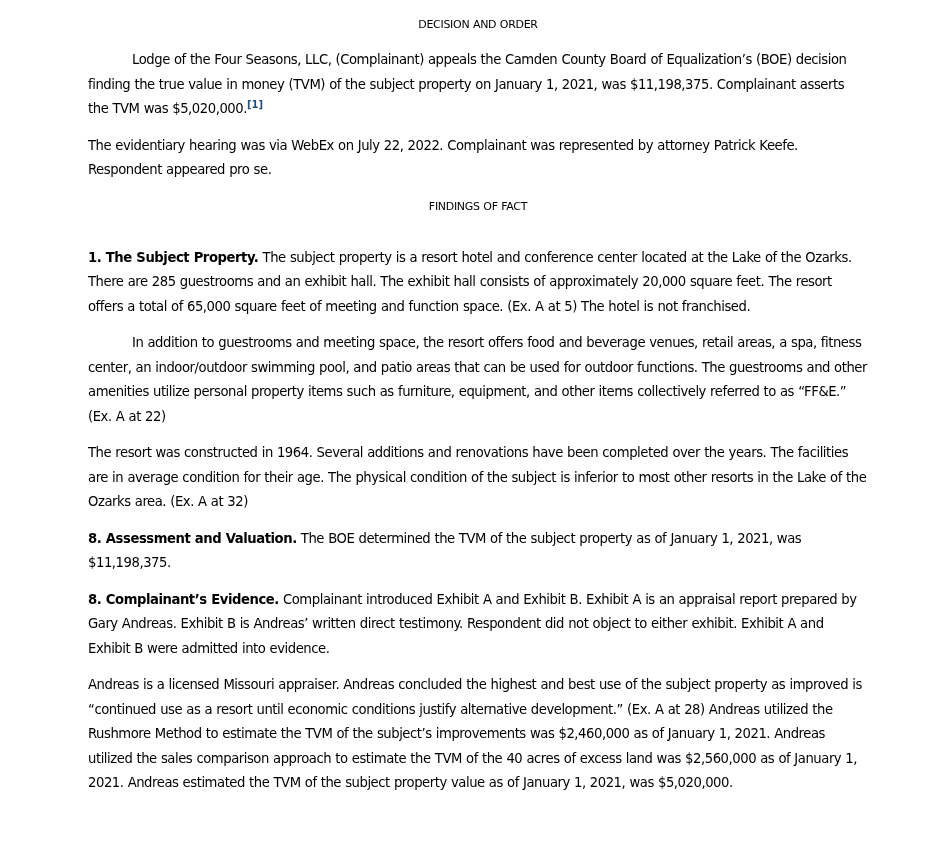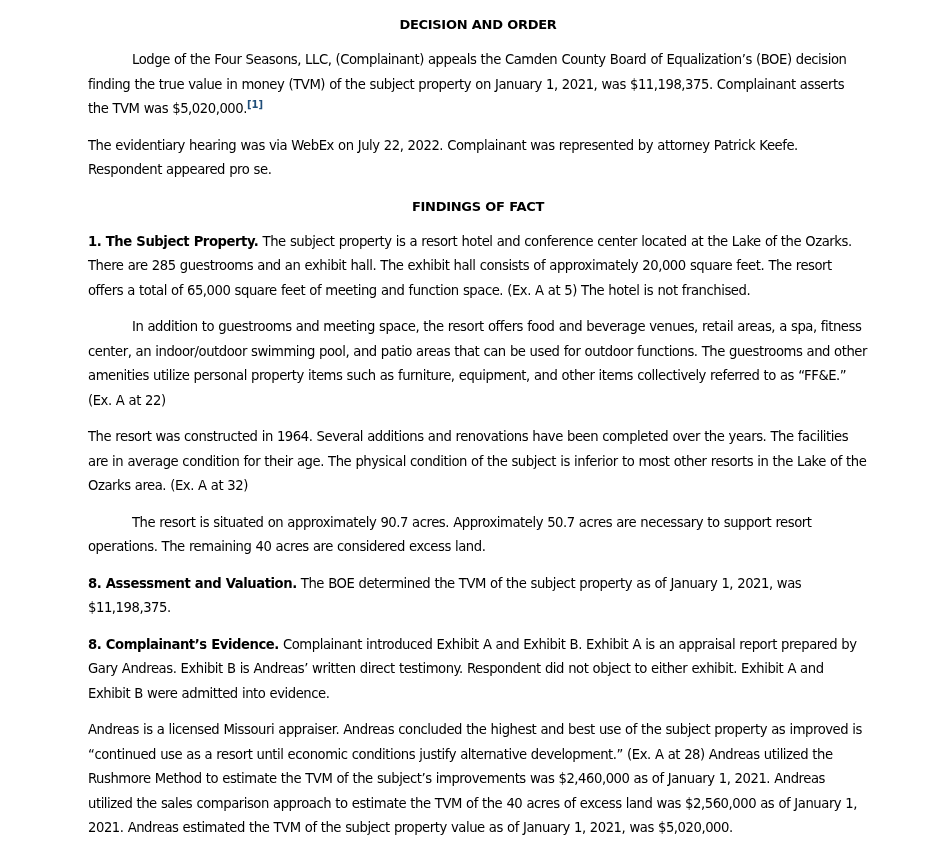--- a/index.html
+++ b/index.html
@@ -15,8 +15,8 @@
     line-height: 24.5px;
   }
   h1, h2 {
-    font-size: 13px;
-    font-weight: bold;
+    font-size: 11px;
+    font-weight: normal;
     text-align: center;
     margin: 0;
     line-height: 24px;

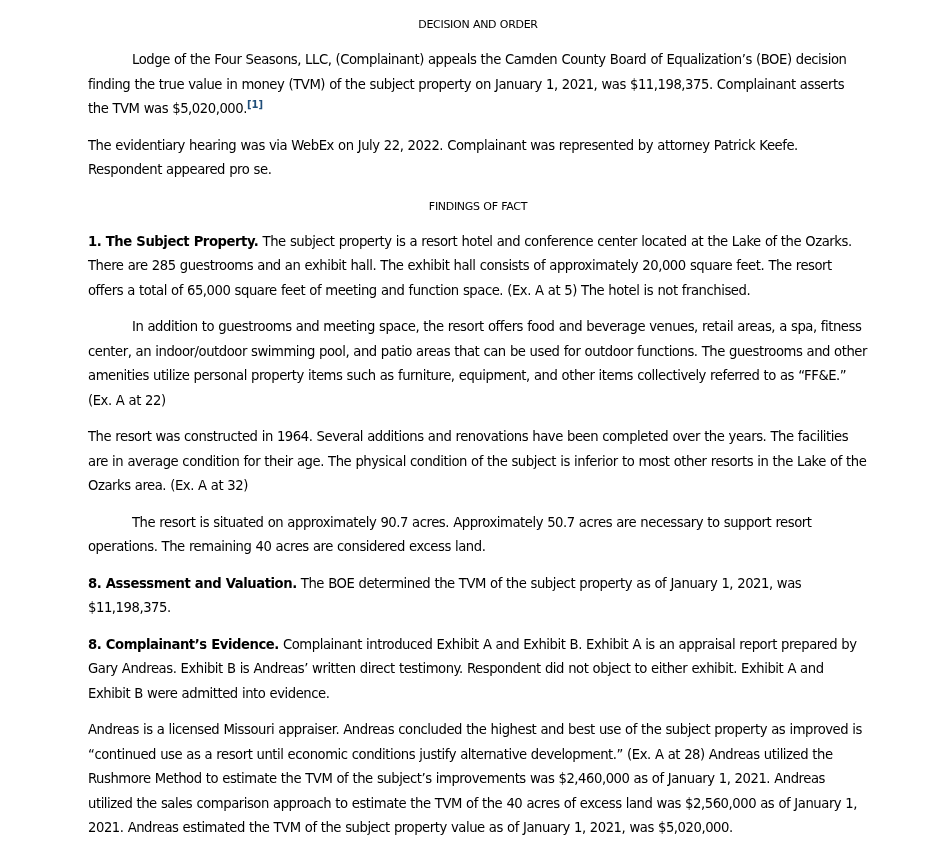--- a/index.html
+++ b/index.html
@@ -23,7 +23,7 @@
     letter-spacing: -0.3px;
   }
   h1 { margin-bottom: 11px; padding-left: 0; }
-  h2 { margin-bottom: 11px; margin-top: 0; }
+  h2 { margin-bottom: 27px; margin-top: 0; }
   p { margin: 3px 0 12px 0; }
   p.indent { text-indent: 44px; }
   b.lead { font-weight: bold; text-align: center; }

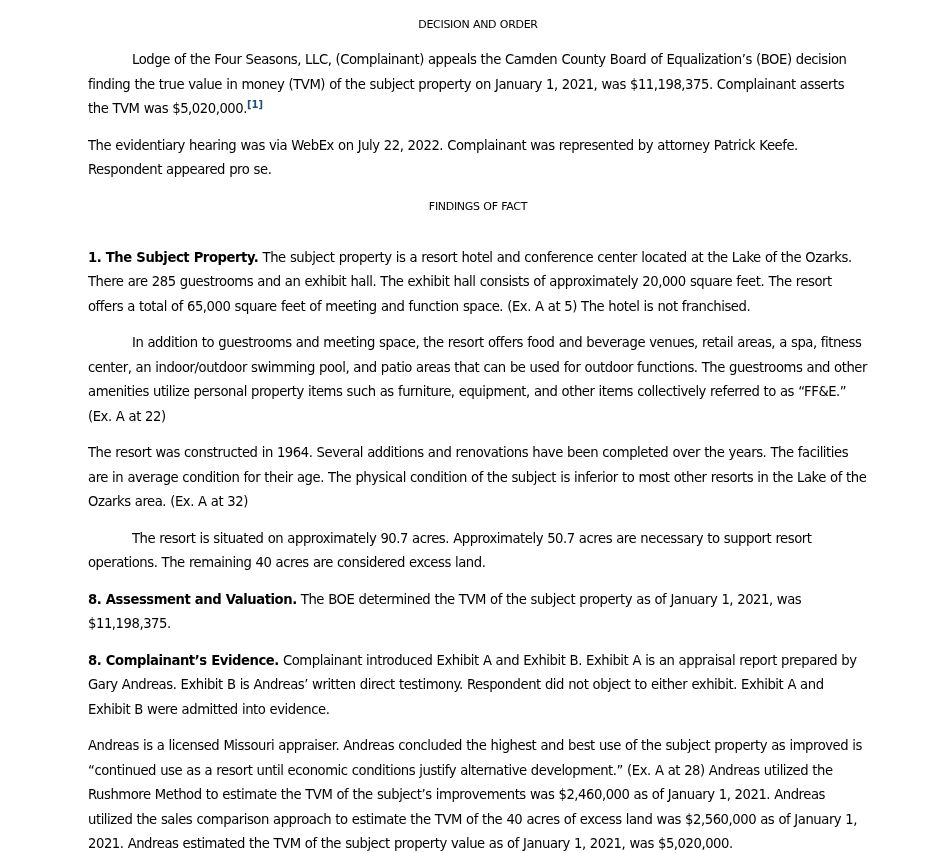--- a/index.html
+++ b/index.html
@@ -56,7 +56,6 @@
 
   <p>The resort was constructed in 1964.  Several additions and renovations have been completed over the years.  The facilities are in average condition for their age.  The physical condition of the subject is inferior to most other resorts in the Lake of the Ozarks area.  (Ex. A at 32)</p>
 
-  <p class="indent">The resort is situated on approximately 90.7 acres.  Approximately 50.7 acres are necessary to support resort operations.  The remaining 40 acres are considered excess land.</p>
 
   <p><b class="lead">8. Assessment and Valuation.</b><span> The BOE determined the TVM of the subject property as of January 1, 2021, was $11,198,375.</span></p>
 

